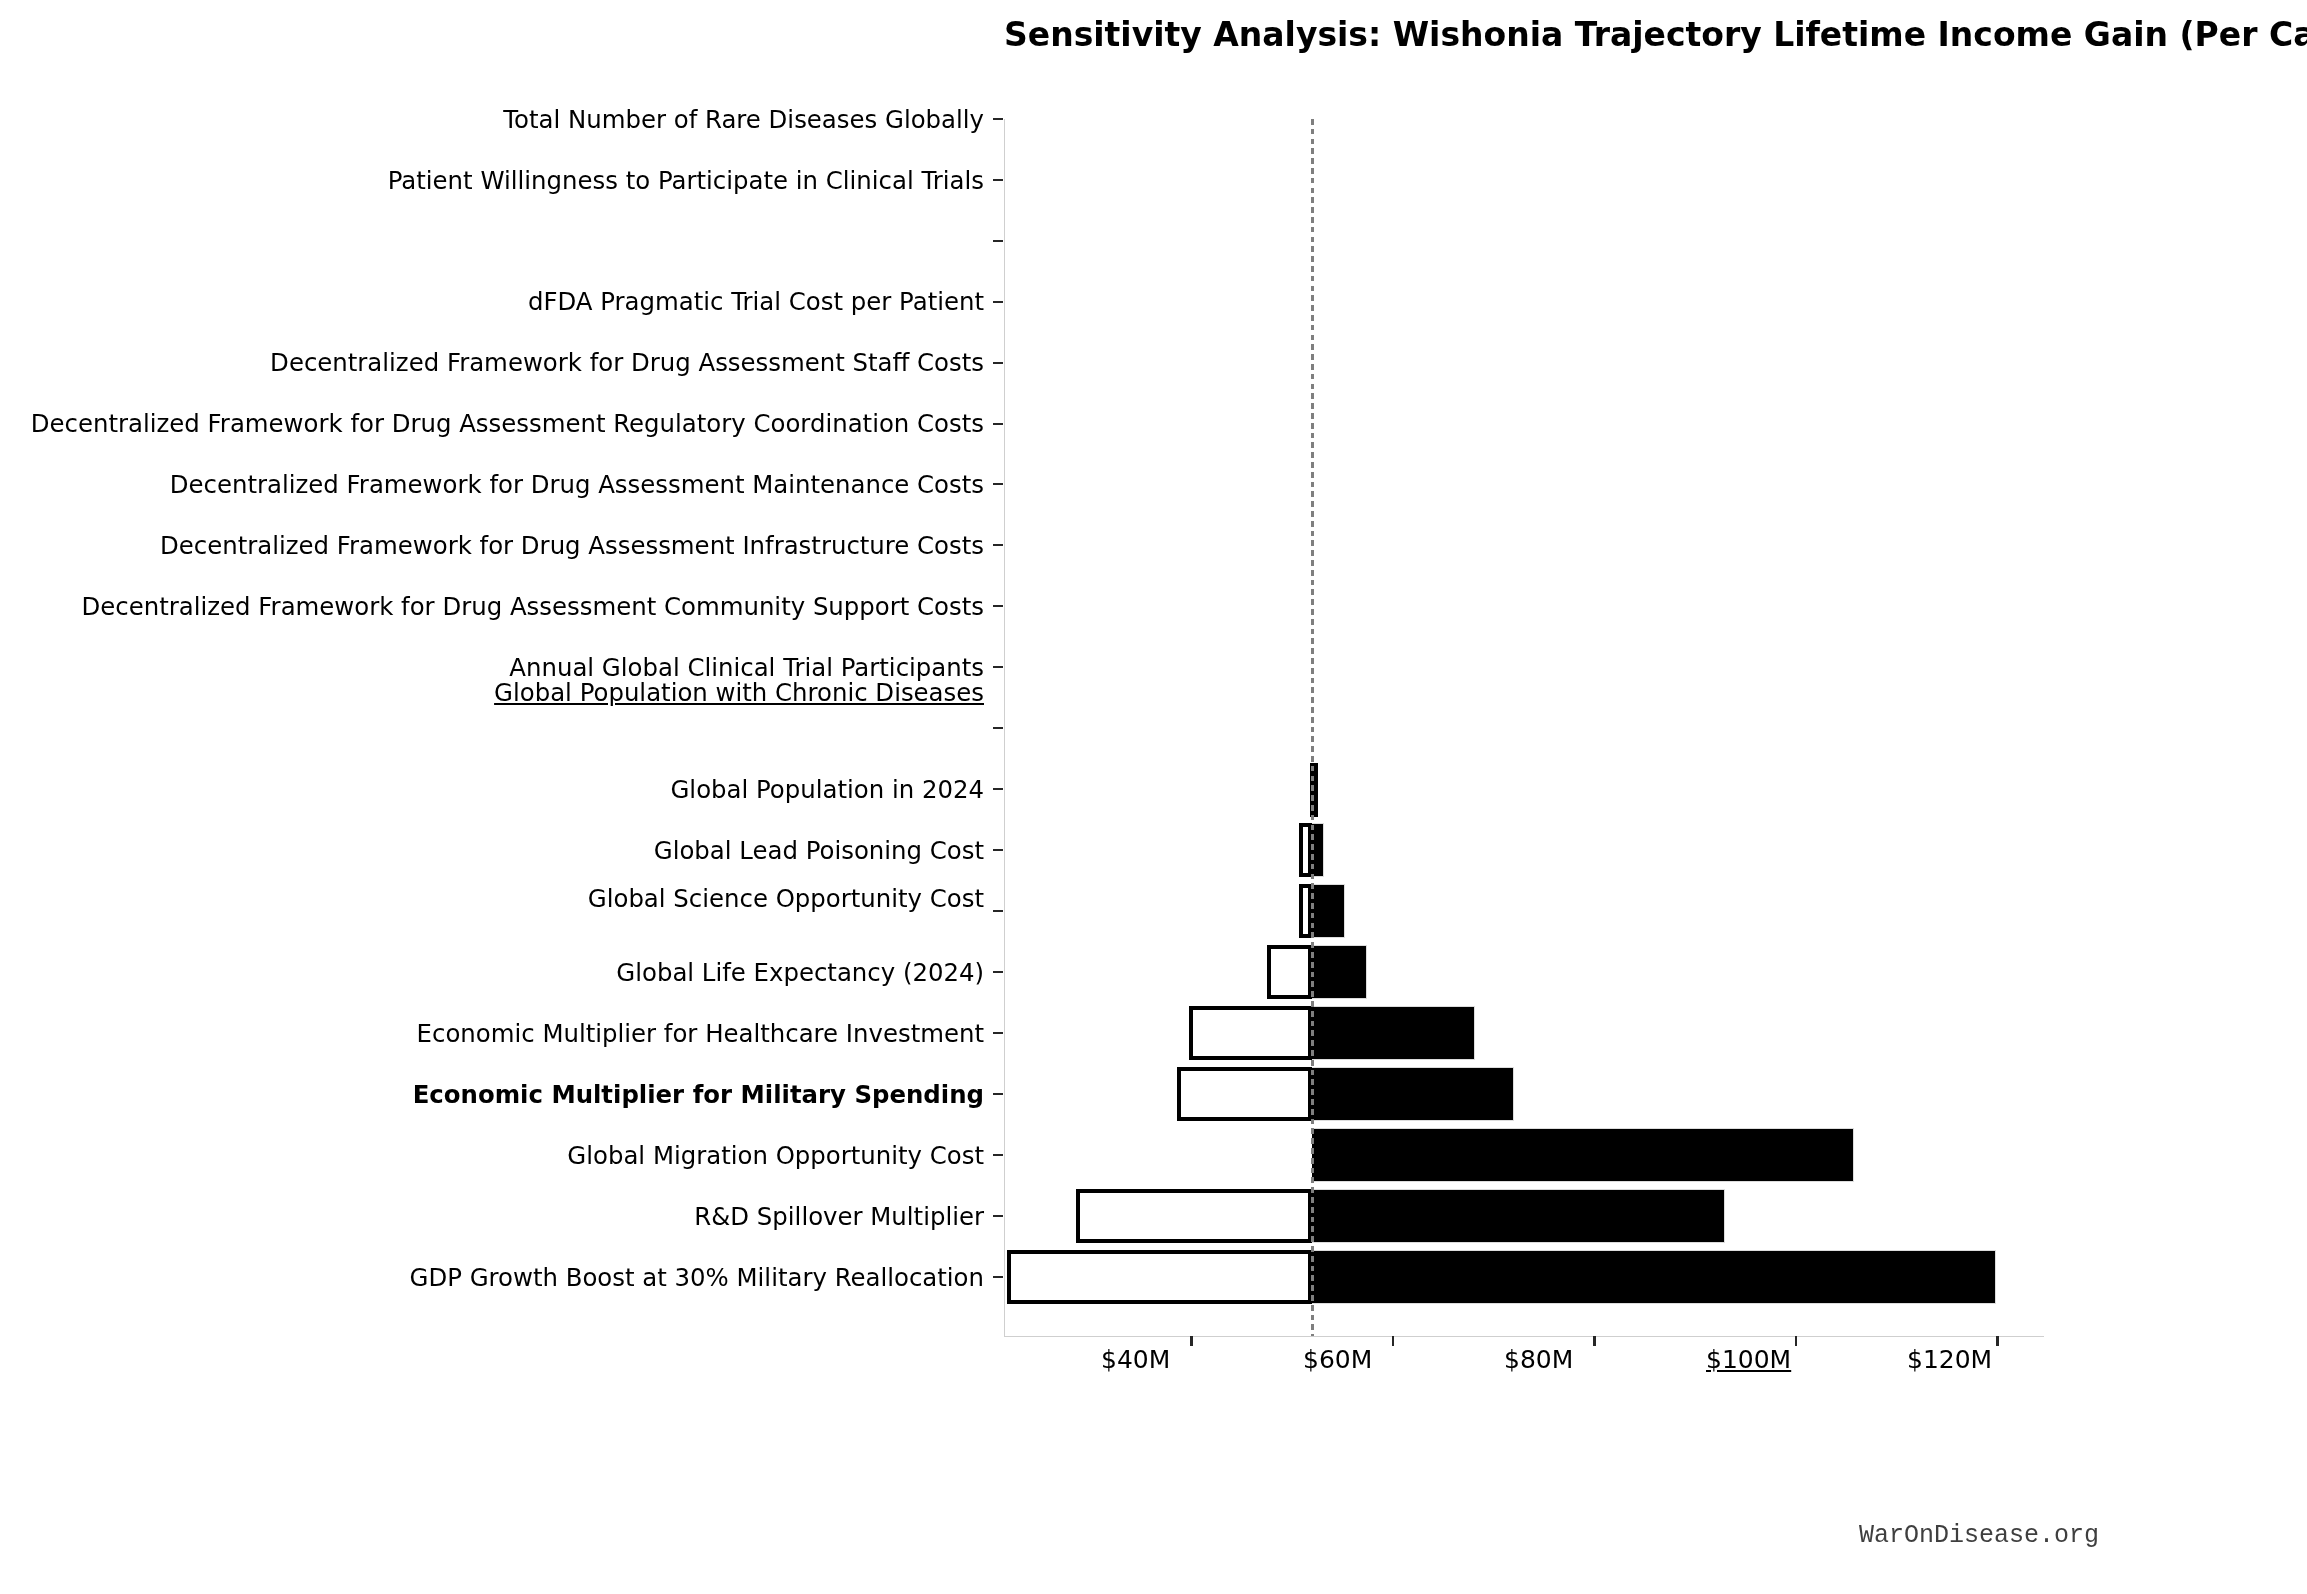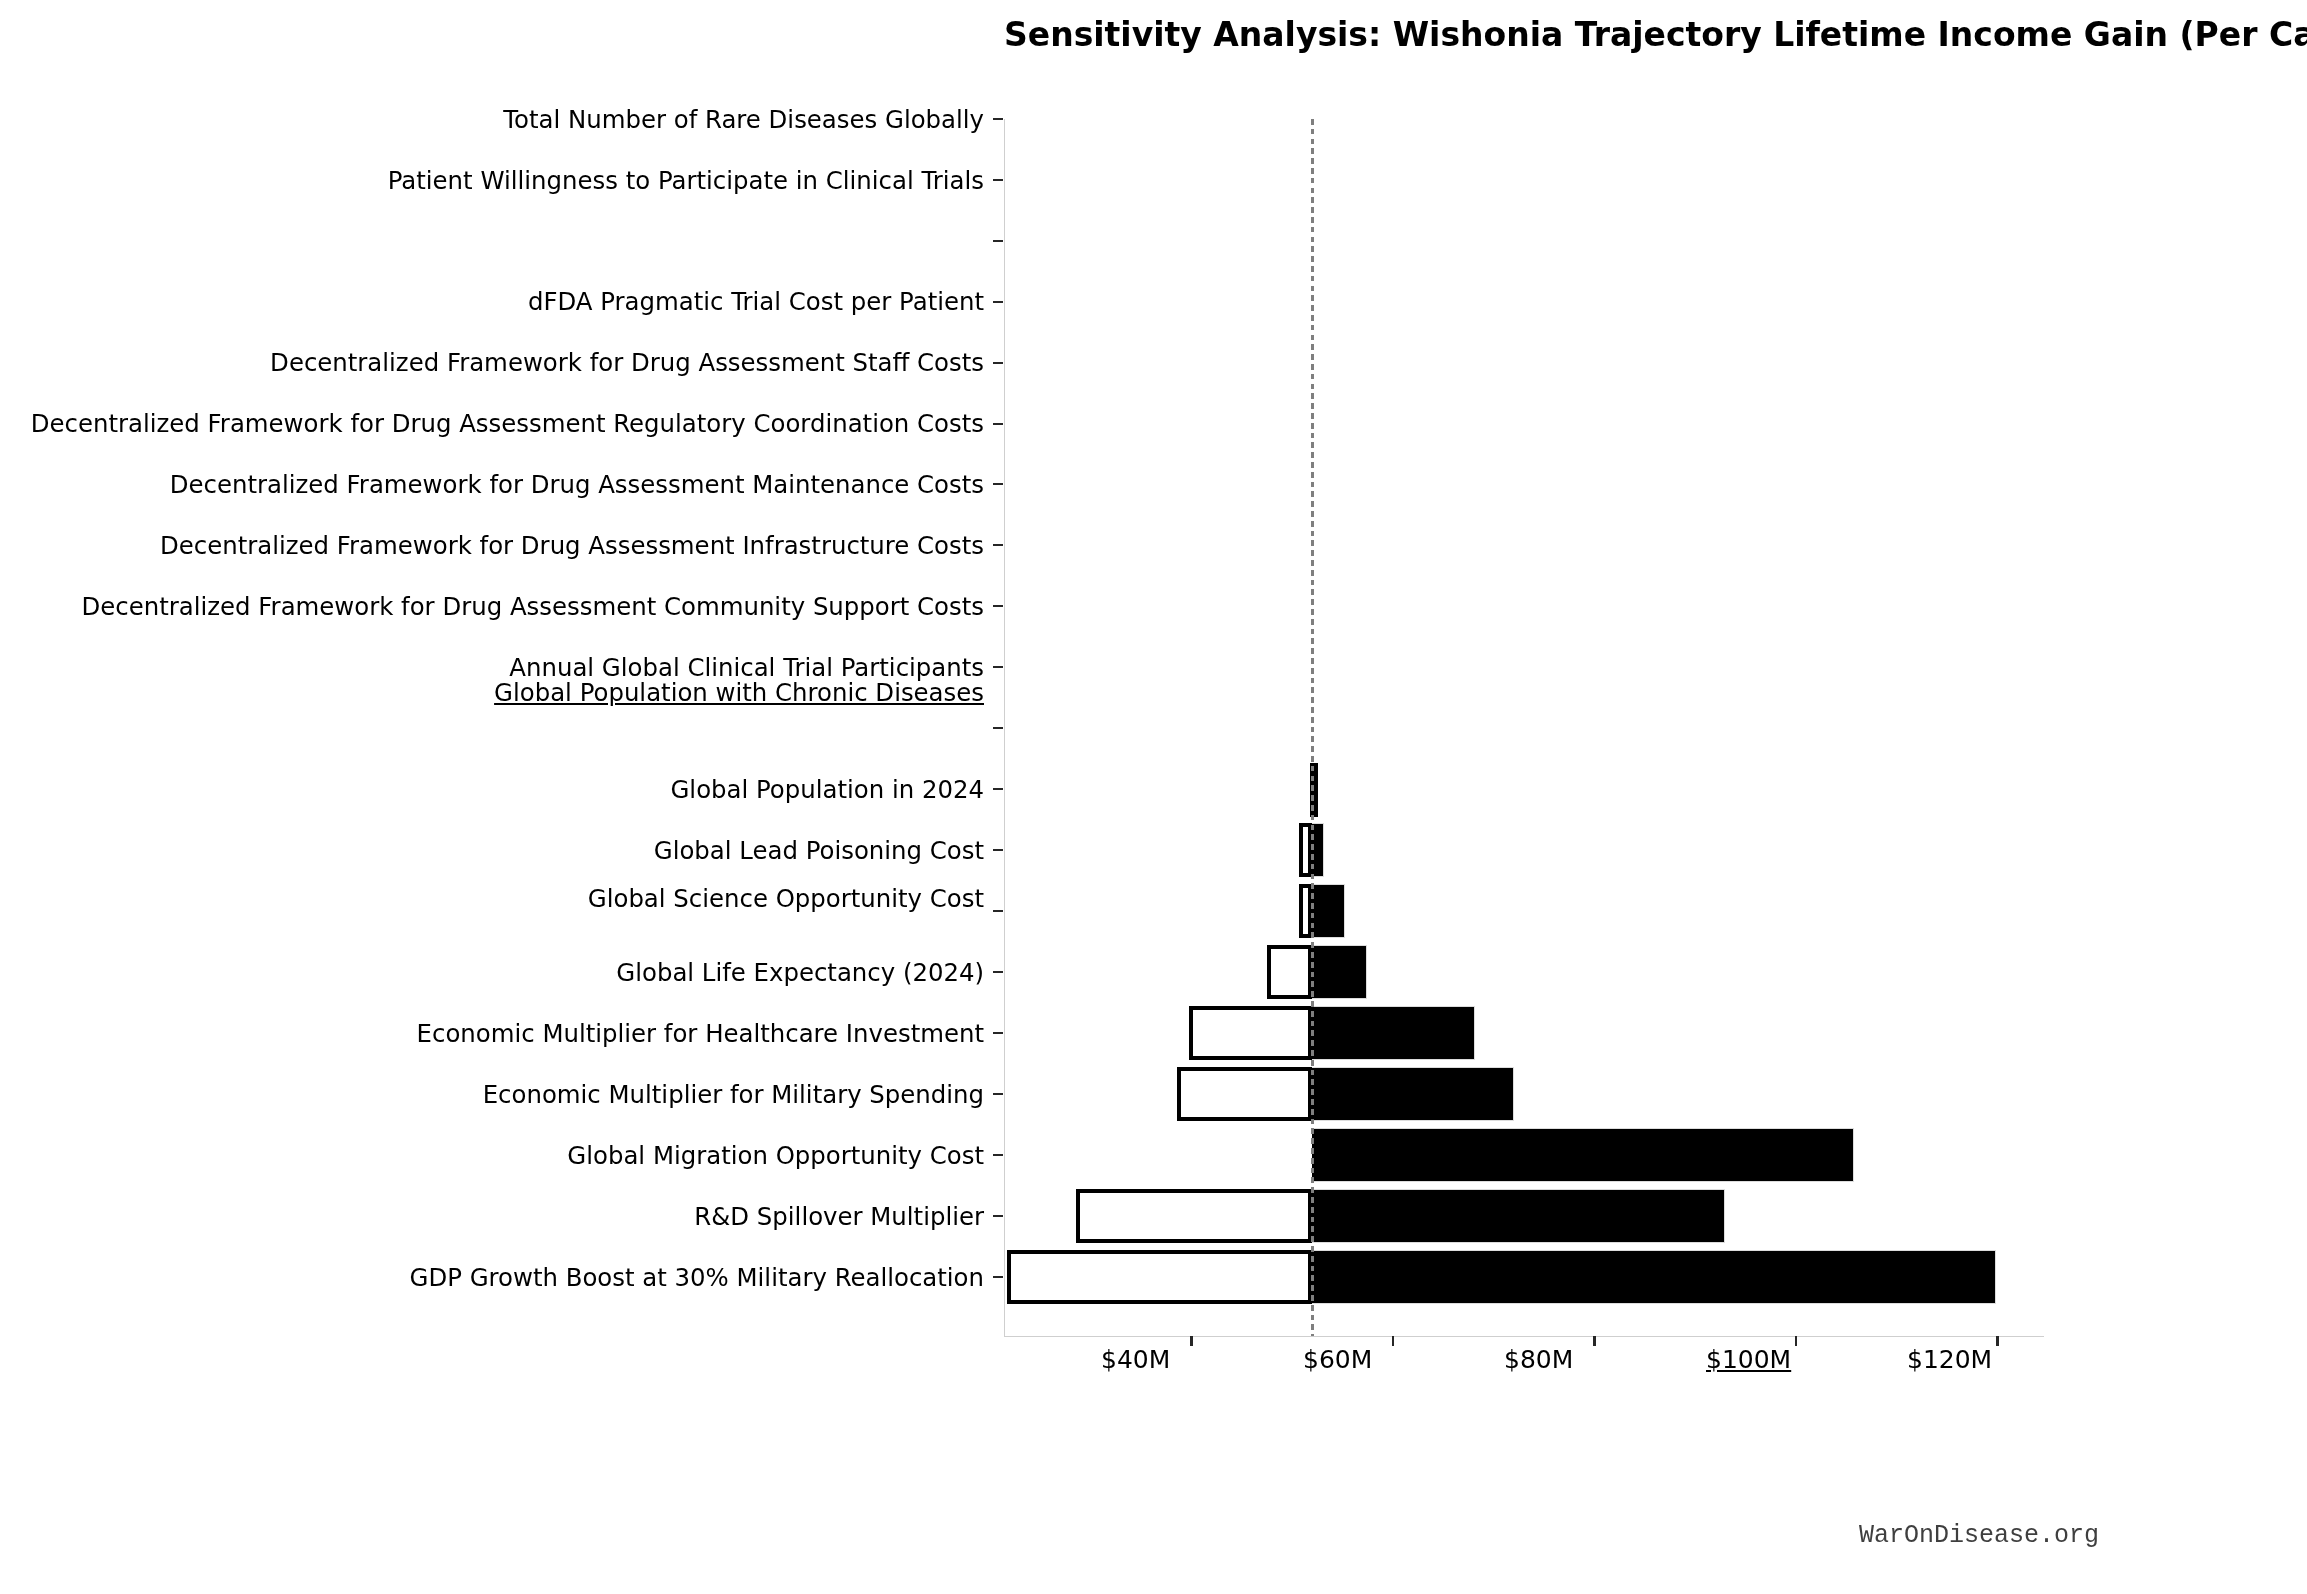--- a/index.html
+++ b/index.html
@@ -117,7 +117,7 @@
     <div class="ylabel" style="right: 1323px; top: 842px; margin-top: 40px;">Global Science Opportunity Cost</div>
     <div class="ylabel" style="right: 1323px; top: 956px;">Global Life Expectancy (2024)</div>
     <div class="ylabel" style="right: 1323px; top: 1017px;">Economic Multiplier for Healthcare Investment</div>
-    <div class="ylabel" style="right: 1323px; top: 1078px;">Economic Multiplier for Military Spending</div>
+    <div class="ylabel" style="right: 1323px; top: 1078px; font-weight: bold;">Economic Multiplier for Military Spending</div>
     <div class="ylabel" style="right: 1323px; top: 1139px;">Global Migration Opportunity Cost</div>
     <div class="ylabel" style="right: 1323px; top: 1200px;">R&amp;D Spillover Multiplier</div>
     <div class="ylabel" style="right: 1323px; top: 1261px;">GDP Growth Boost at 30% Military Reallocation</div>

